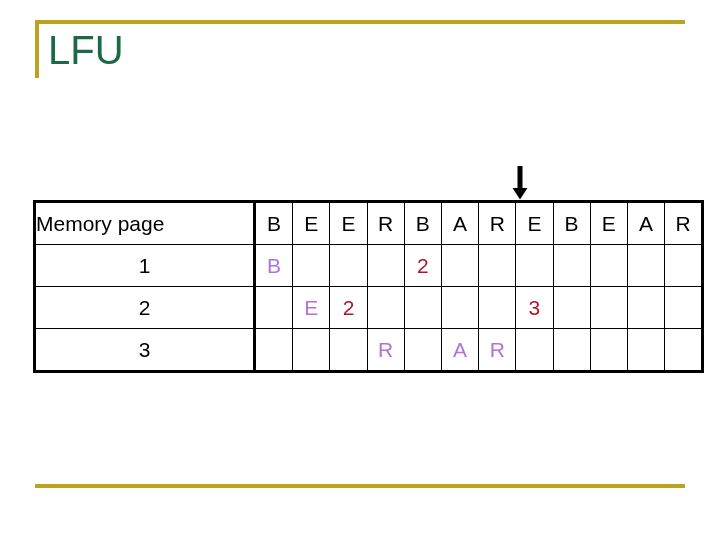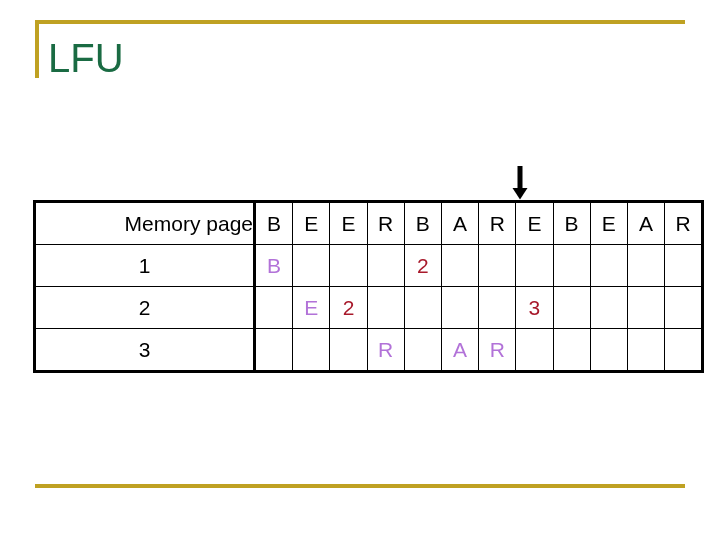--- a/index.html
+++ b/index.html
@@ -52,7 +52,7 @@
   .title {
     position: absolute;
     left: 48px;
-    top: 34px;
+    top: 26px;
     font-size: 40px;
     line-height: 48px;
     color: #1A6B43;

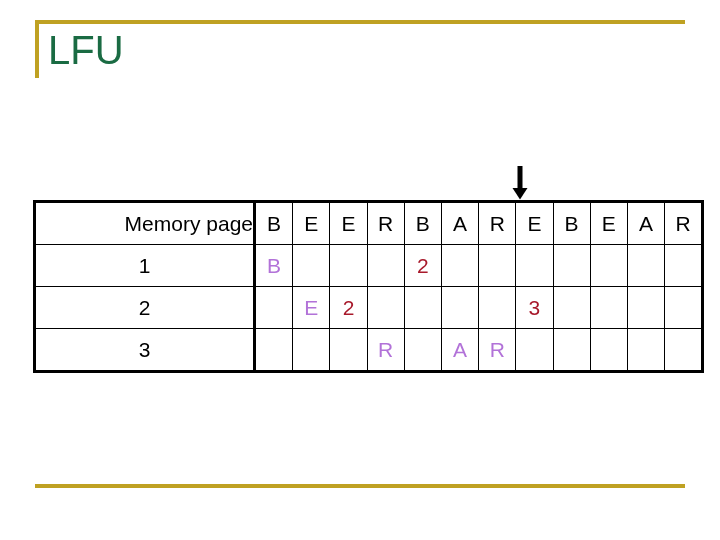--- a/index.html
+++ b/index.html
@@ -99,7 +99,7 @@
     text-align: center;
     border-right-width: 3px !important;
   }
-  .col-label.hdr { text-align: right; }
+  .col-label.hdr { text-align: left; }
   .col-slot { width: 36.2px; }
 
   .hdr-row td { font-size: 21px; }

